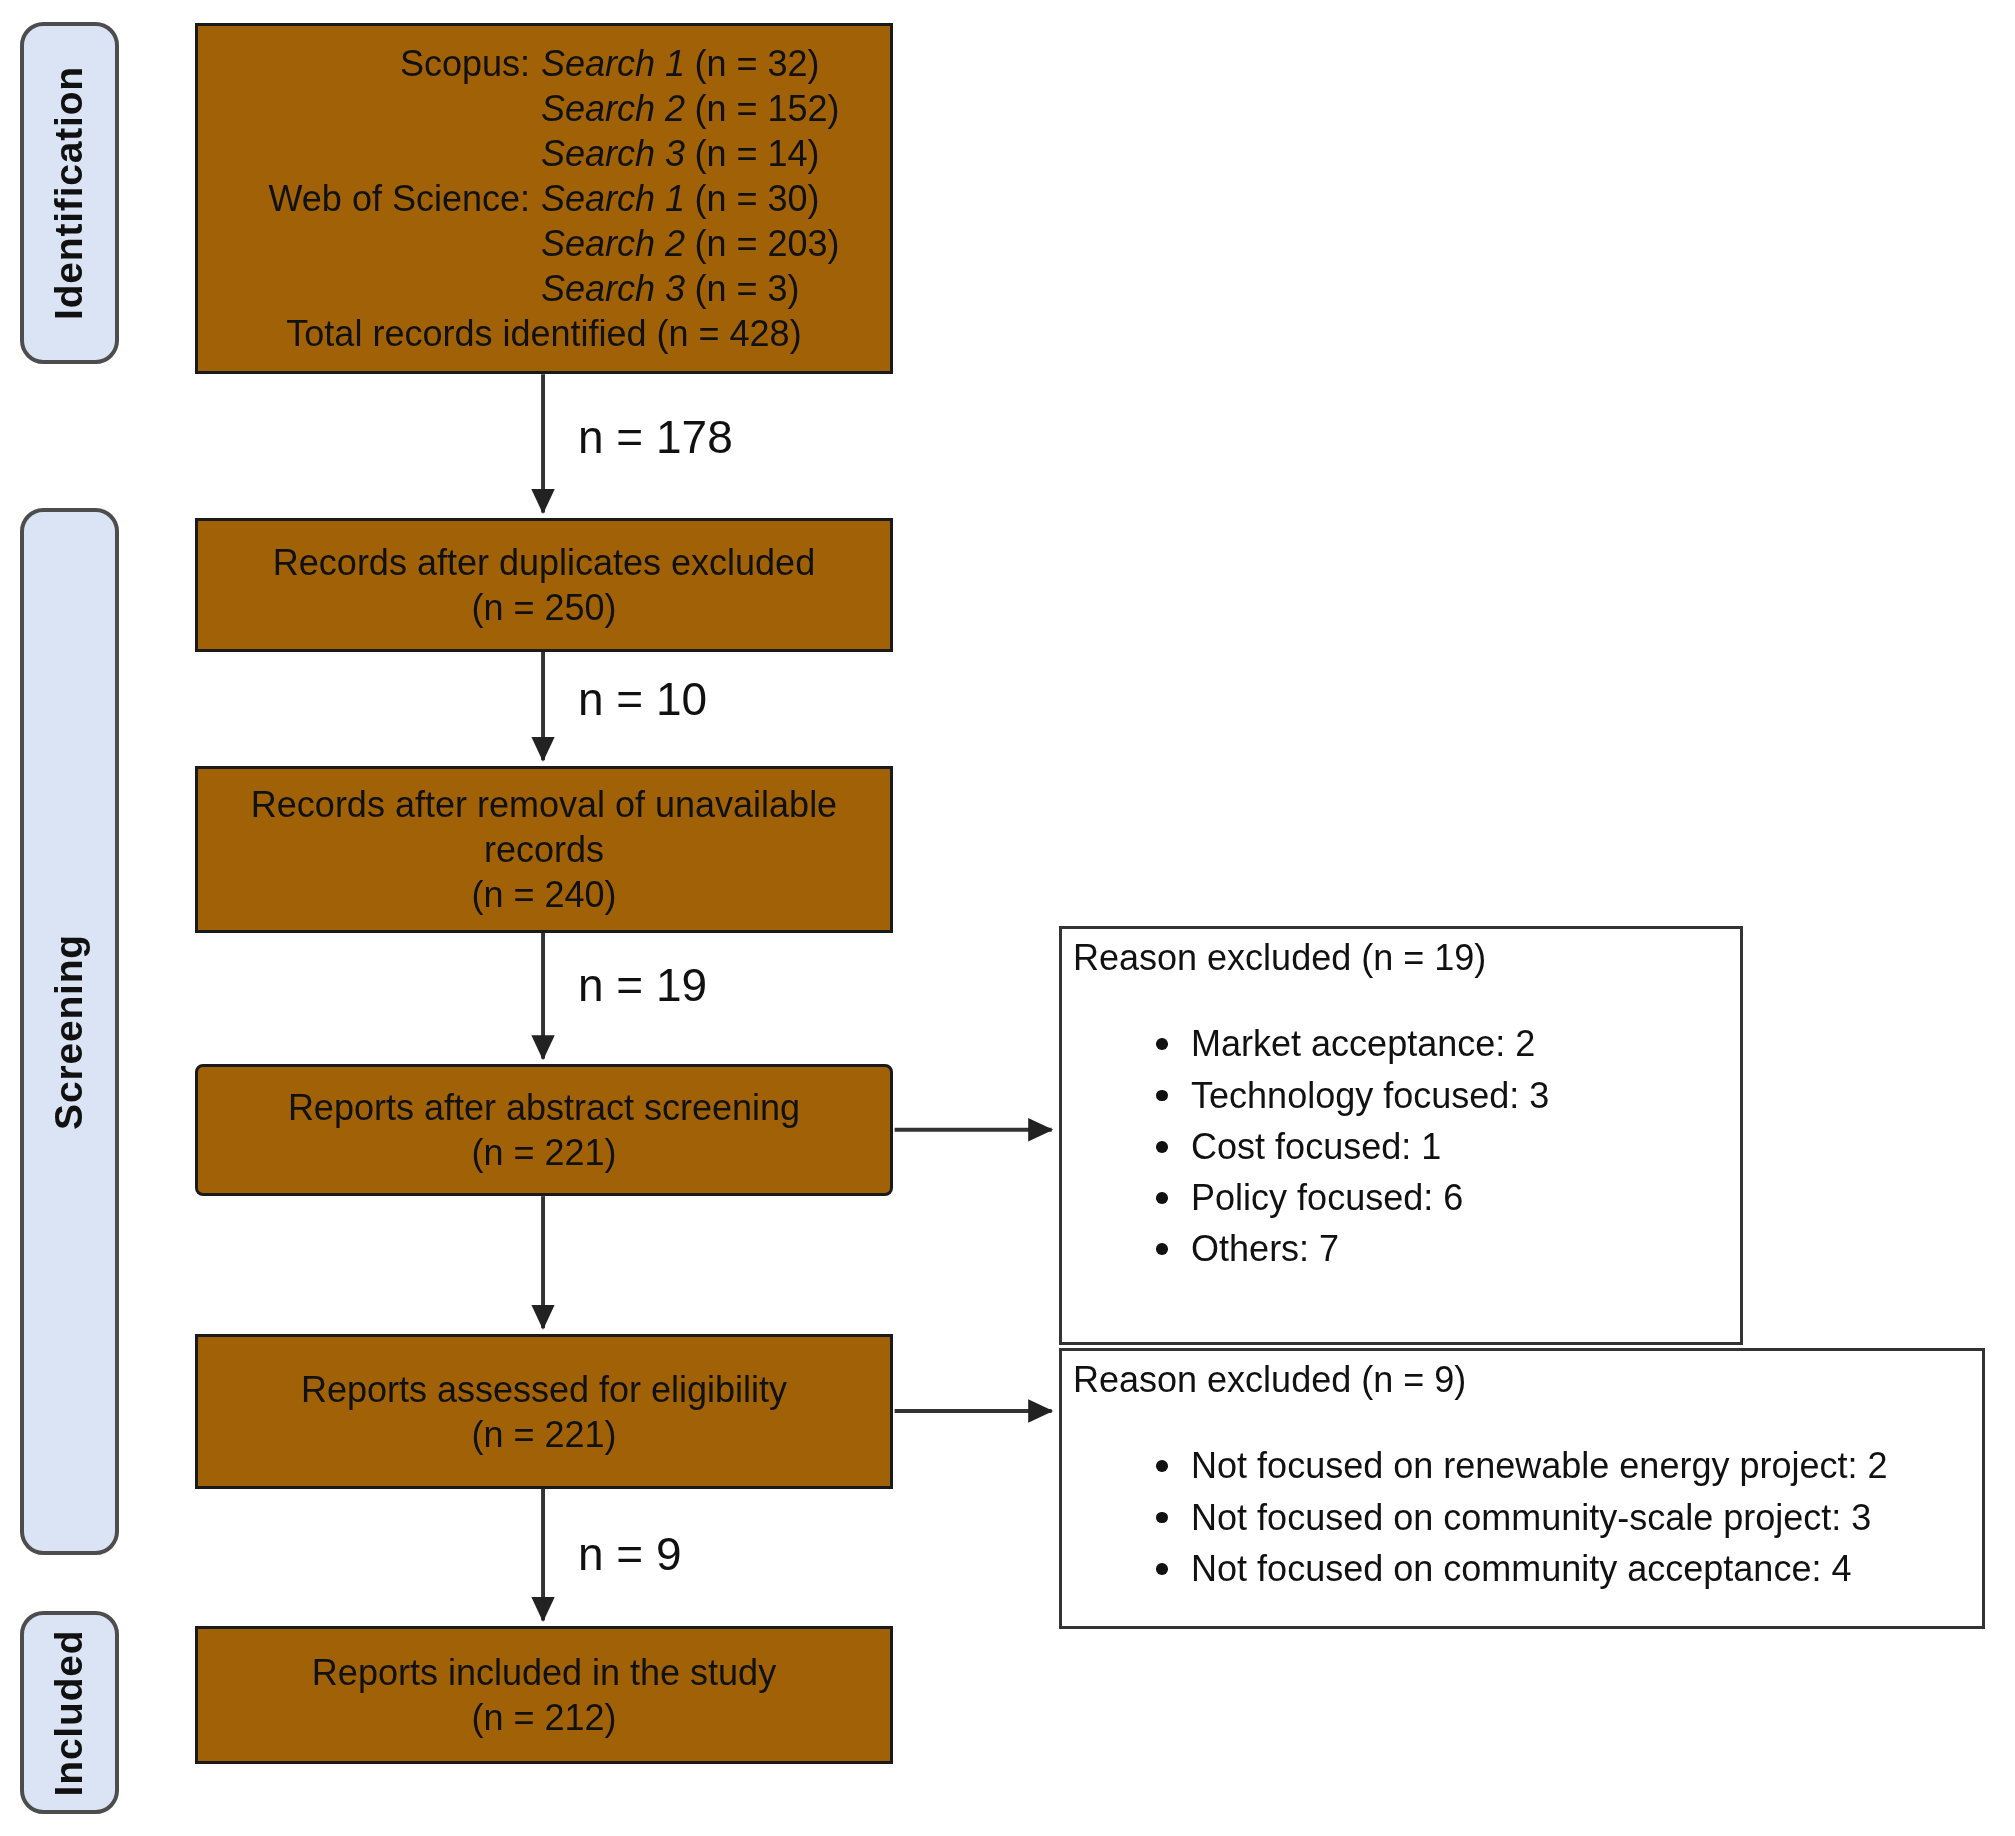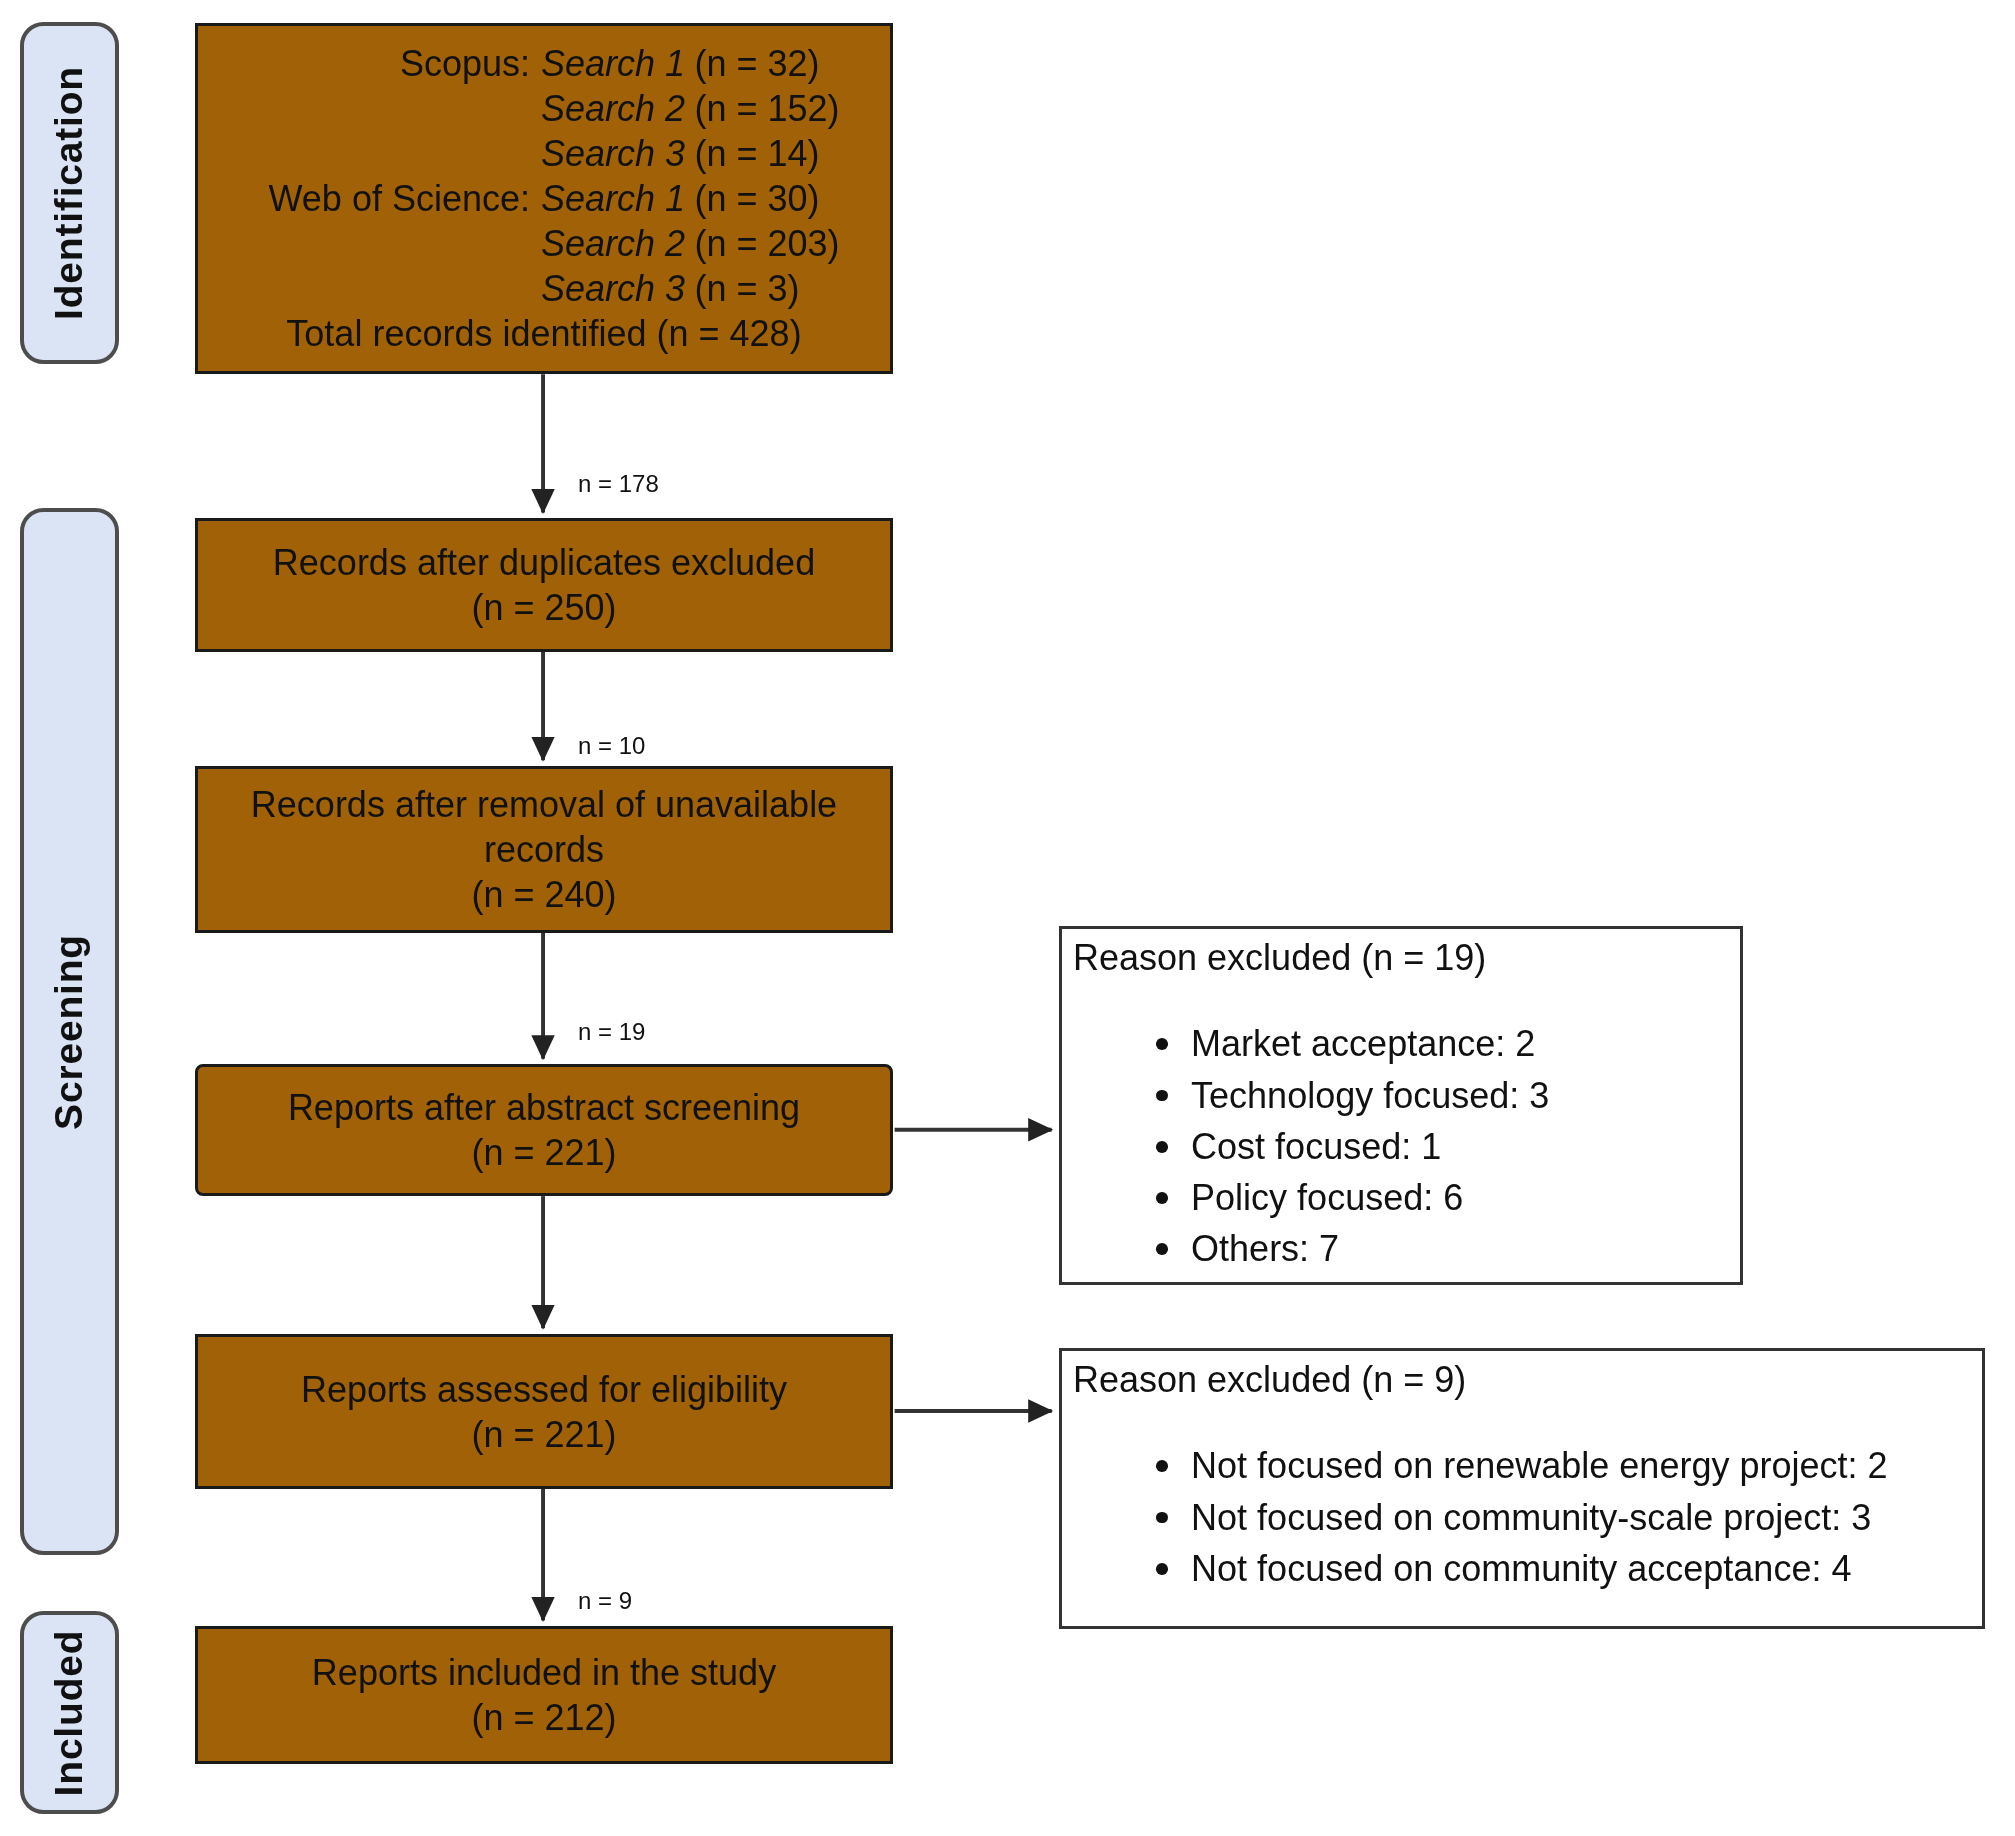--- a/index.html
+++ b/index.html
@@ -116,11 +116,10 @@
   .alabel {
     position: absolute;
     left: 578px;
-    font-size: 24px;
+    font-size: 46px;
     line-height: 45px;
     color: #111111;
     white-space: nowrap;
-    margin-top: 46px;
   }
   #arrow-layer {
     position: absolute;

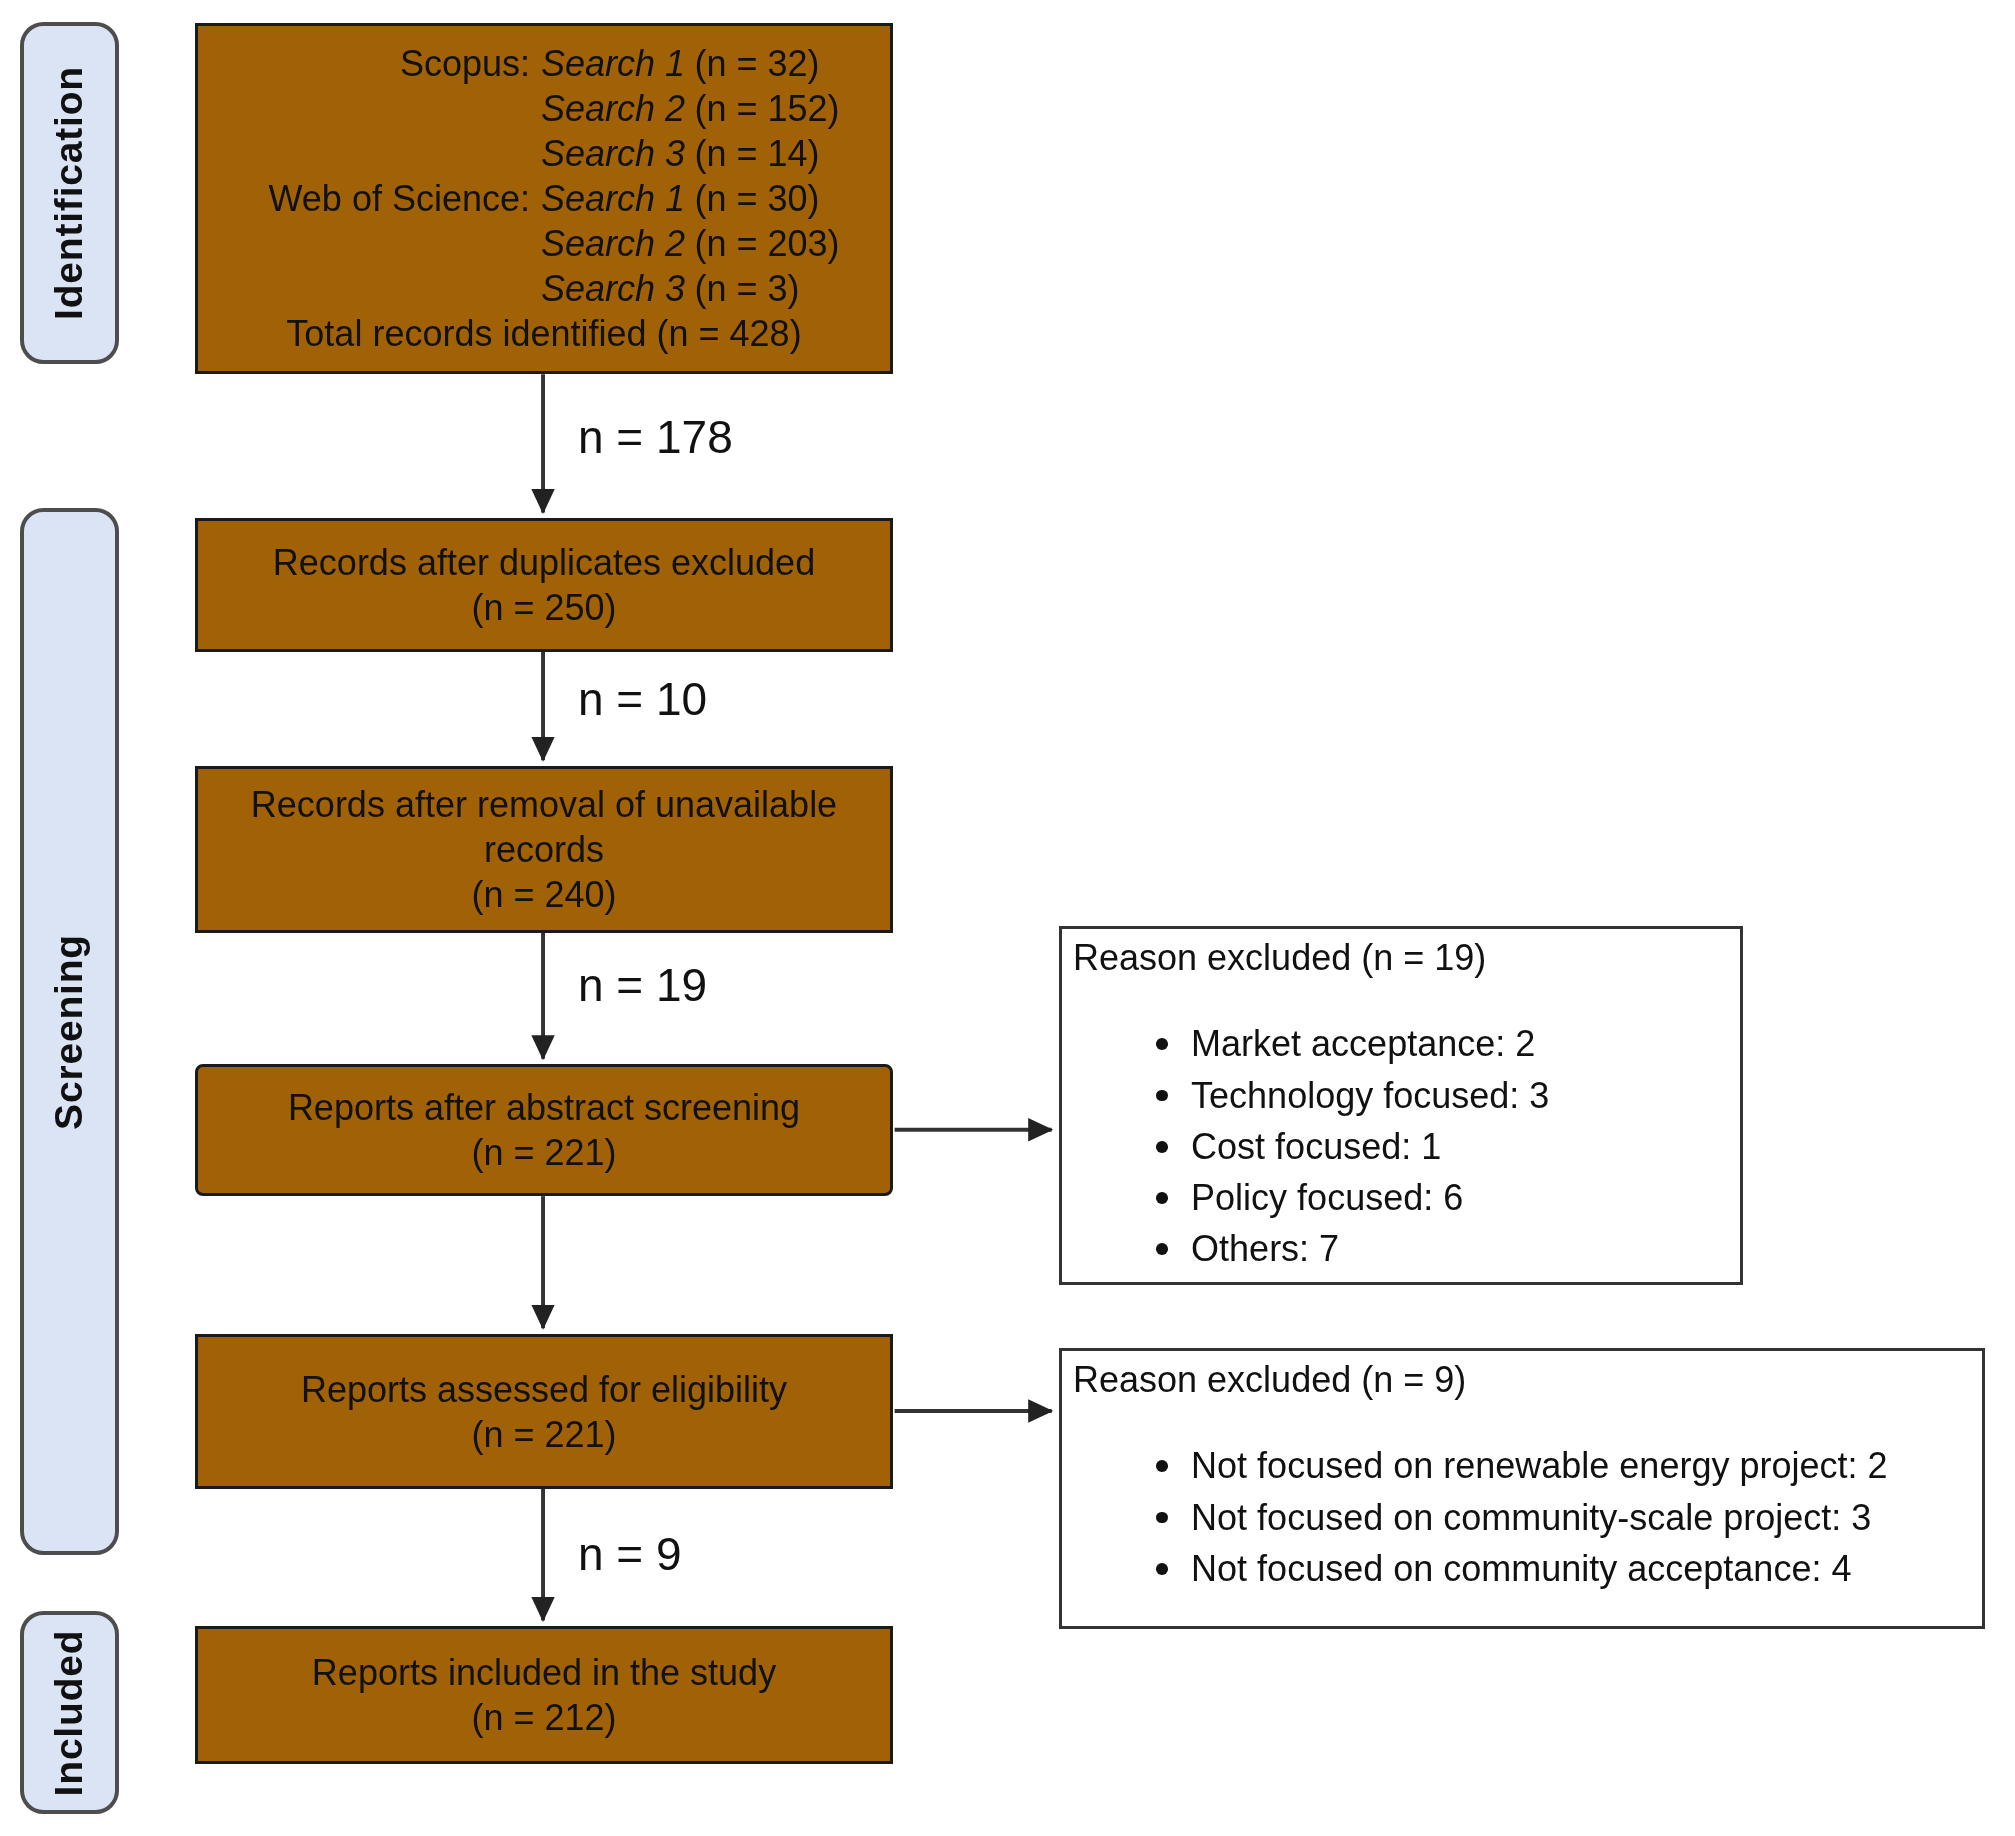--- a/index.html
+++ b/index.html
@@ -217,7 +217,7 @@
     <div>(n = 212)</div>
   </div>
 
-  <div class="sidebox" style="left:1059px;top:926px;width:684px;height:359px;">
+  <div class="sidebox" style="left:1059px;top:926px;width:684px;height:419px;">
     <div class="title">Reason excluded (n = 19)</div>
     <ul>
       <li>

